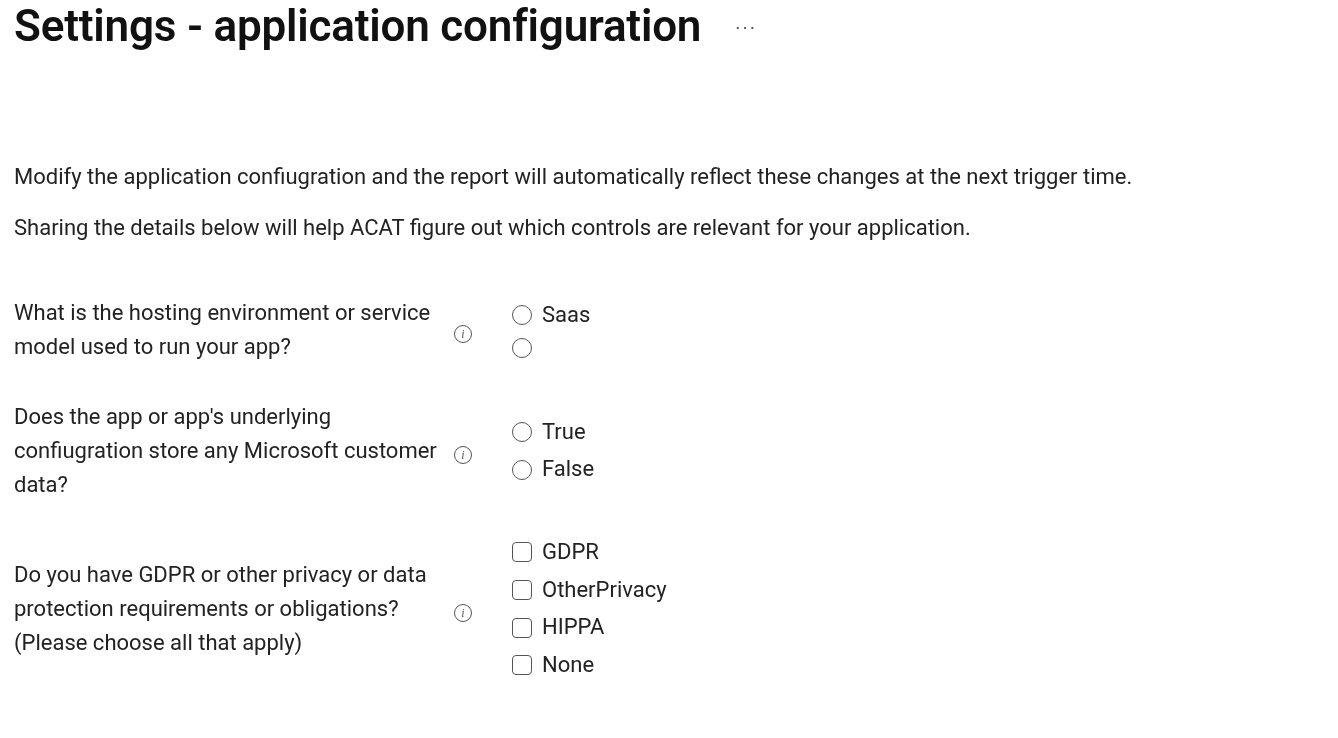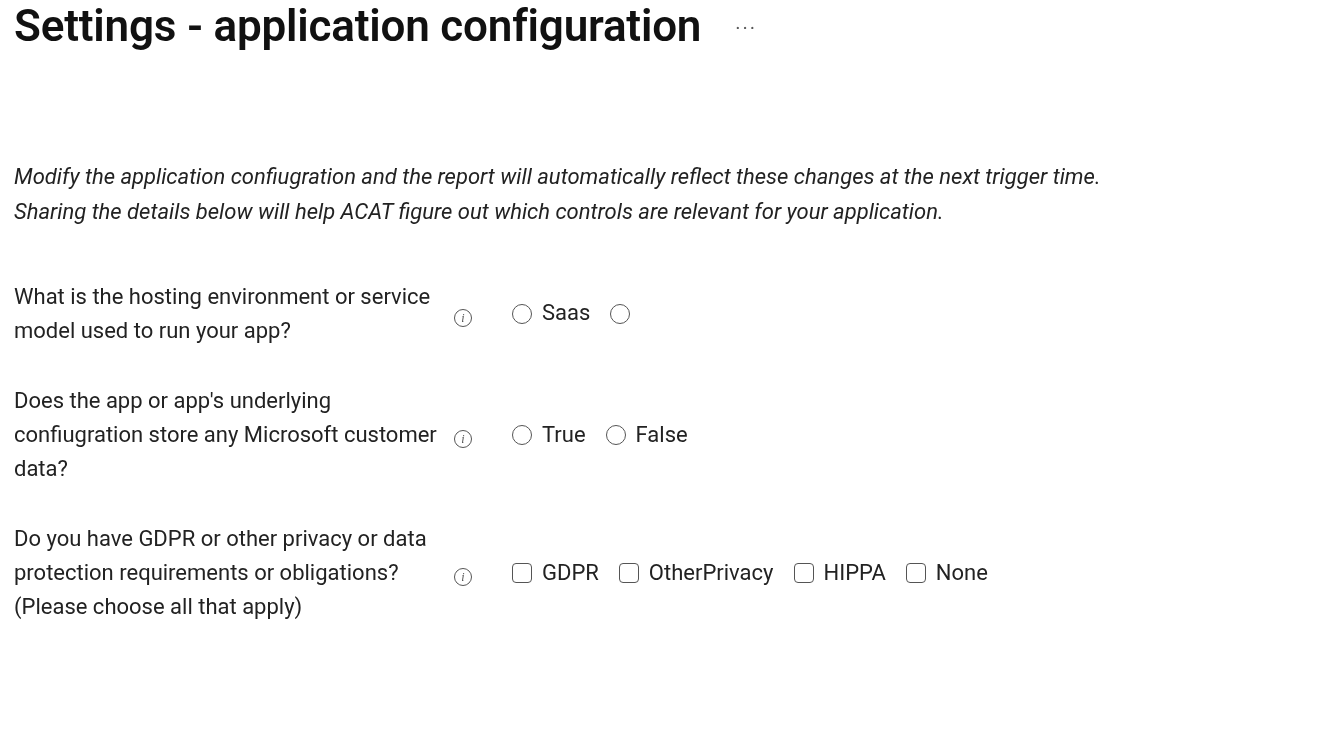--- a/index.html
+++ b/index.html
@@ -10,7 +10,7 @@
     .more-btn { color: #555; font-size: 20px; line-height: 1; letter-spacing: 2px; padding: 4px 6px; cursor: pointer; user-select: none; position: relative; top: 2px; }
 
     .intro-block { margin-top: 110px; }
-    .intro-line { font-size: 22px; color: #222; line-height: 1.4; font-style: italic; }
+    .intro-line { font-size: 22px; color: #222; line-height: 1.4; }
     .intro-line + .intro-line { margin-top: 4px; }
 
     .form { margin-top: 52px; }

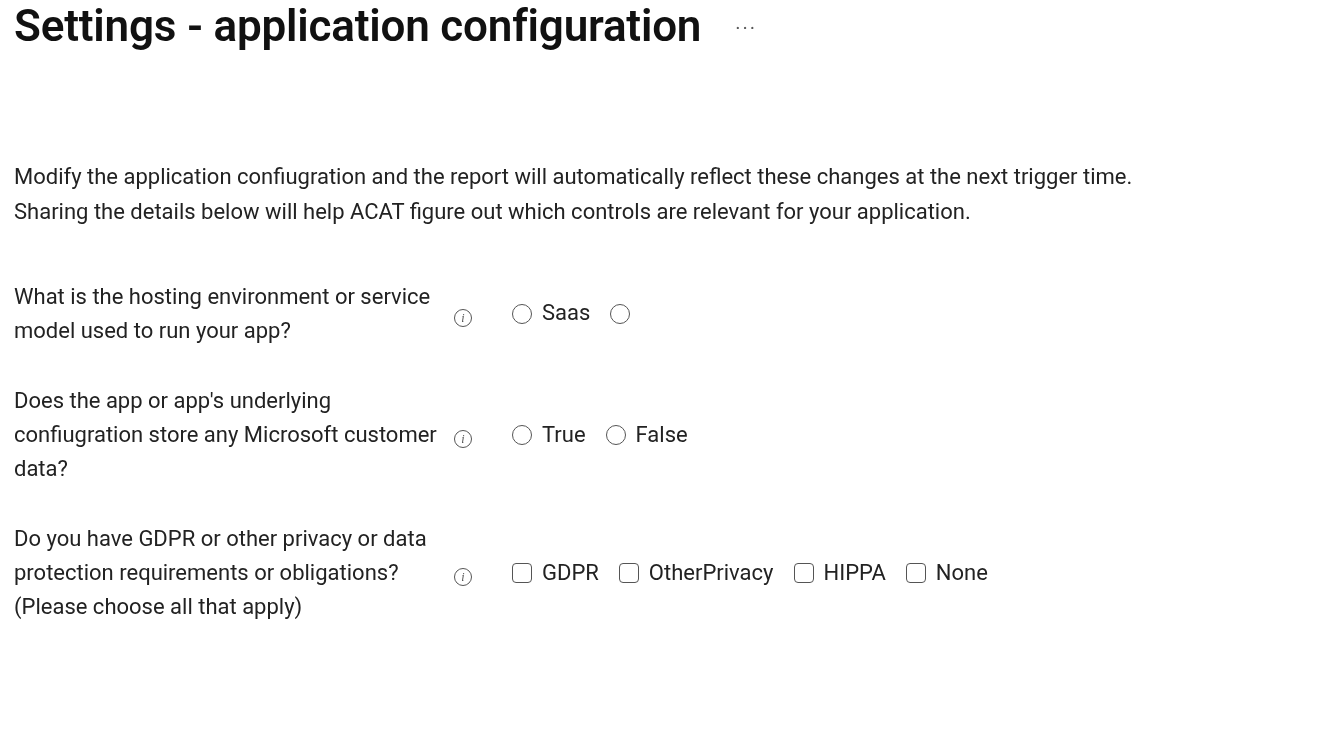--- a/index.html
+++ b/index.html
@@ -11,7 +11,7 @@
 
     .intro-block { margin-top: 110px; }
     .intro-line { font-size: 22px; color: #222; line-height: 1.4; }
-    .intro-line + .intro-line { margin-top: 4px; }
+    .intro-line + .intro-line { margin-top: 20px; }
 
     .form { margin-top: 52px; }
     .form-row { display: flex; align-items: center; margin-bottom: 36px; }

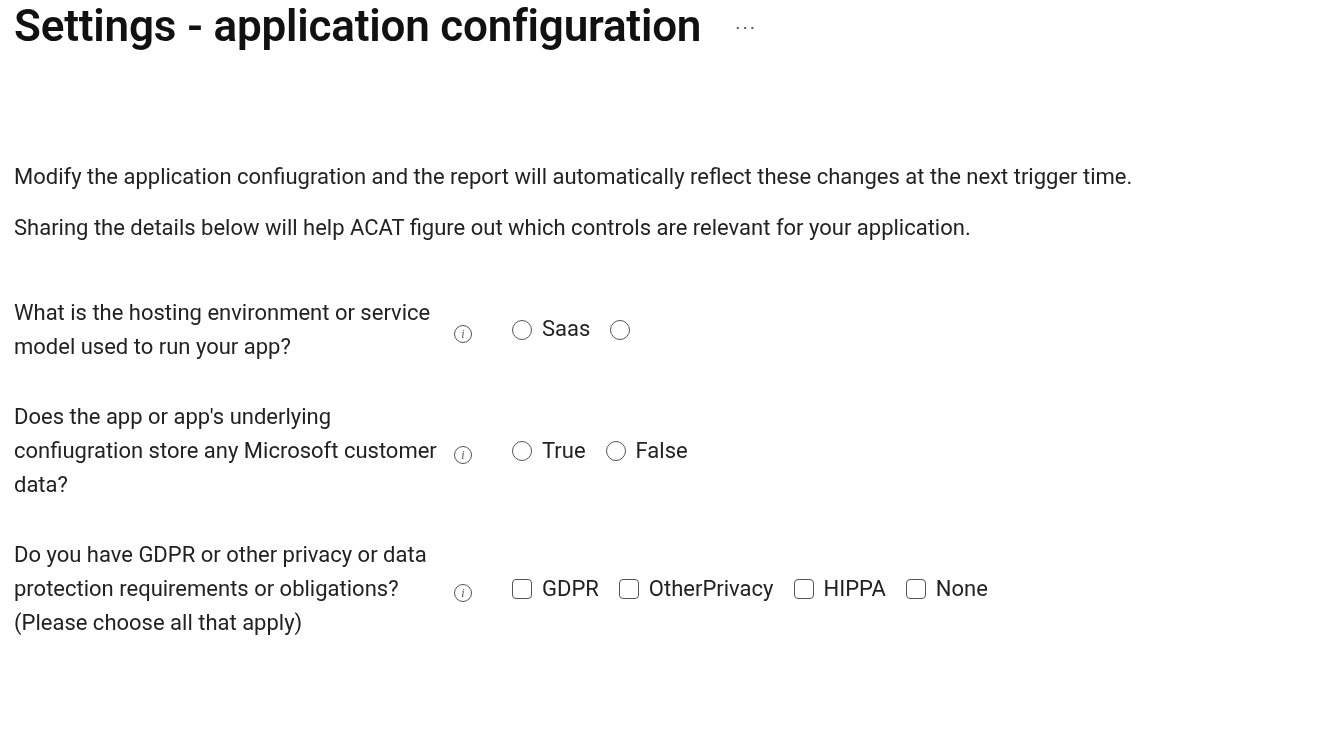--- a/index.html
+++ b/index.html
@@ -18,7 +18,7 @@
     .form-label { width: 440px; font-size: 22px; color: #222; line-height: 1.55; padding-right: 12px; }
     .info-col { width: 58px; padding-top: 2px; }
     .info-icon { display: inline-flex; width: 18px; height: 18px; border: 1.5px solid #555; border-radius: 50%; align-items: center; justify-content: center; color: #555; font-family: Georgia, "Times New Roman", serif; font-style: italic; font-size: 12px; line-height: 1; cursor: default; position: relative; top: 2px; }
-    .options { display: flex; flex-direction: row; gap: 20px; }
+    .options { display: flex; flex-direction: column; gap: 9px; }
     .opt { display: flex; align-items: center; gap: 10px; font-size: 22px; color: #222; line-height: 1.3; }
     .radio { appearance: none; -webkit-appearance: none; width: 20px; height: 20px; border: 1.5px solid #555; border-radius: 50%; background: #fff; cursor: pointer; position: relative; margin: 0; }
     .radio:checked::after { content: ""; position: absolute; top: 4px; left: 4px; width: 10px; height: 10px; background: #111; border-radius: 50%; }

